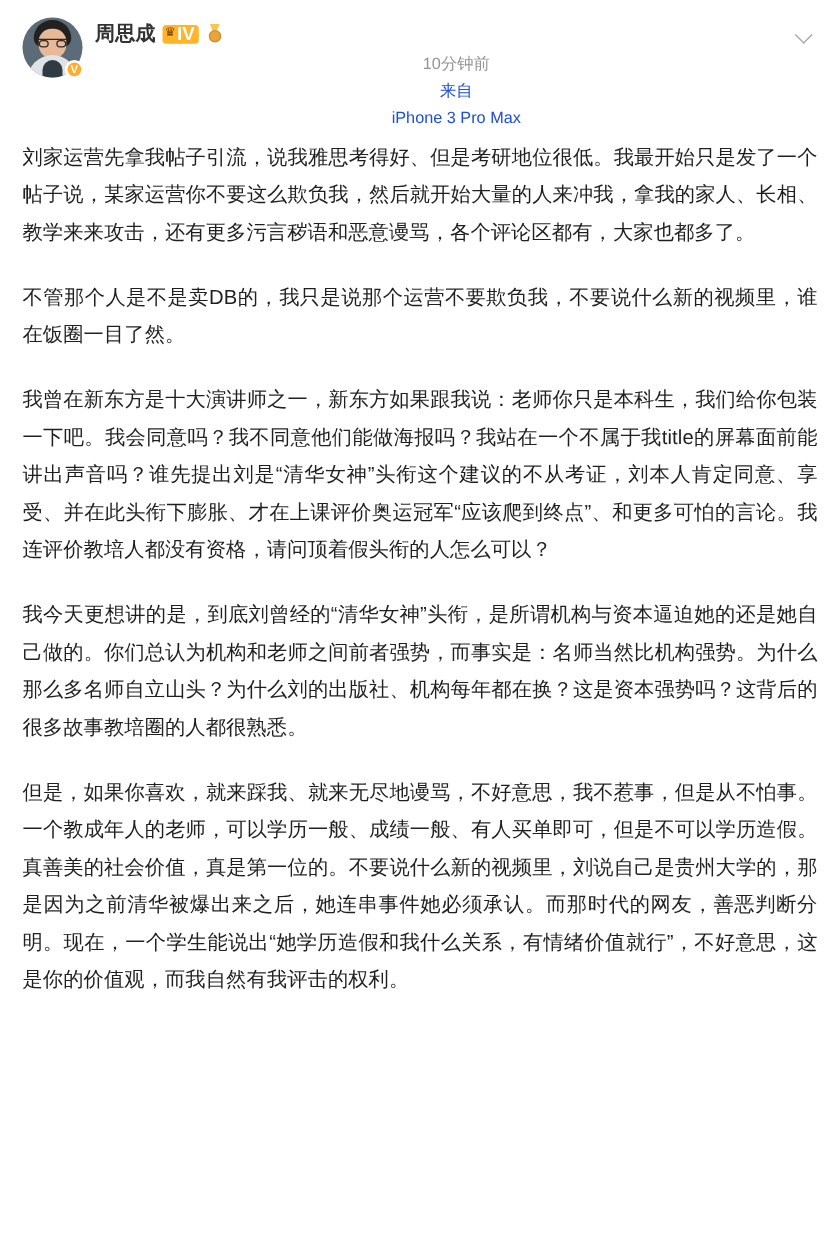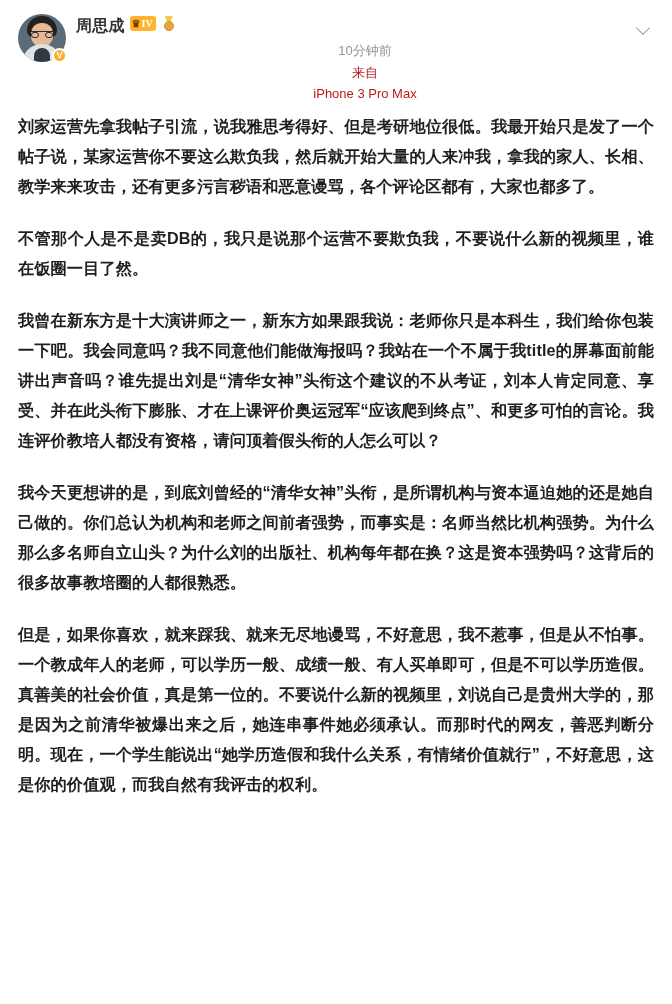--- a/index.html
+++ b/index.html
@@ -110,9 +110,9 @@
   }
   .name-row {
     display: flex;
+    align-items: center;
     gap: 5px;
     height: 22px;
-    font-family: Liberation Serif, serif;
   }
   .uname {
     font-size: 16px;

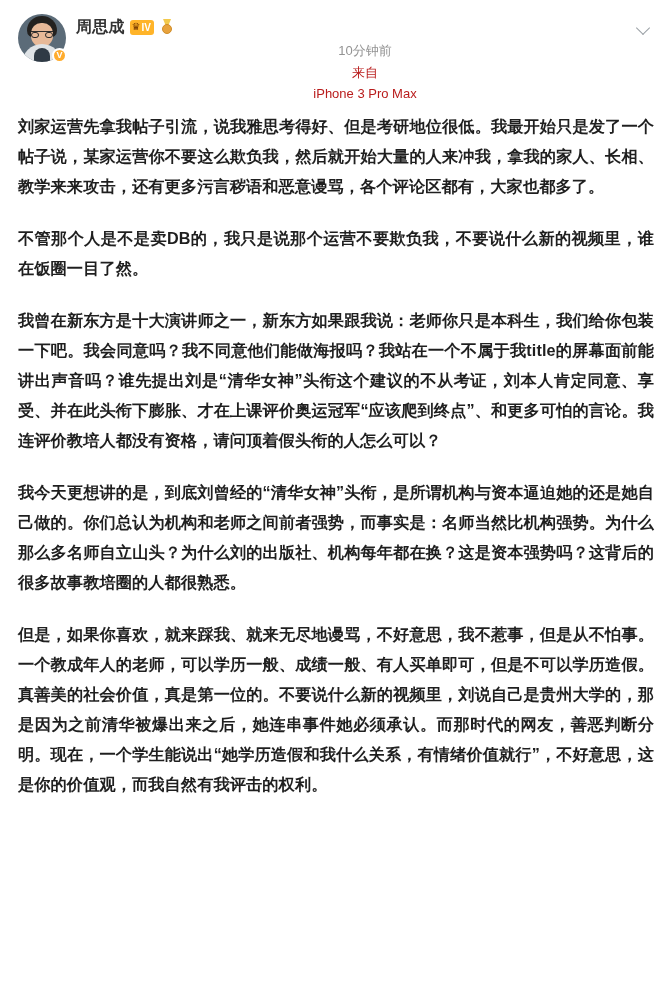--- a/index.html
+++ b/index.html
@@ -138,7 +138,7 @@
     color: #7a3d00;
   }
   .badge-crown .lvl {
-    font-size: 10px;
+    font-size: 15px;
     color: #fff;
     background: transparent;
     font-weight: bold;

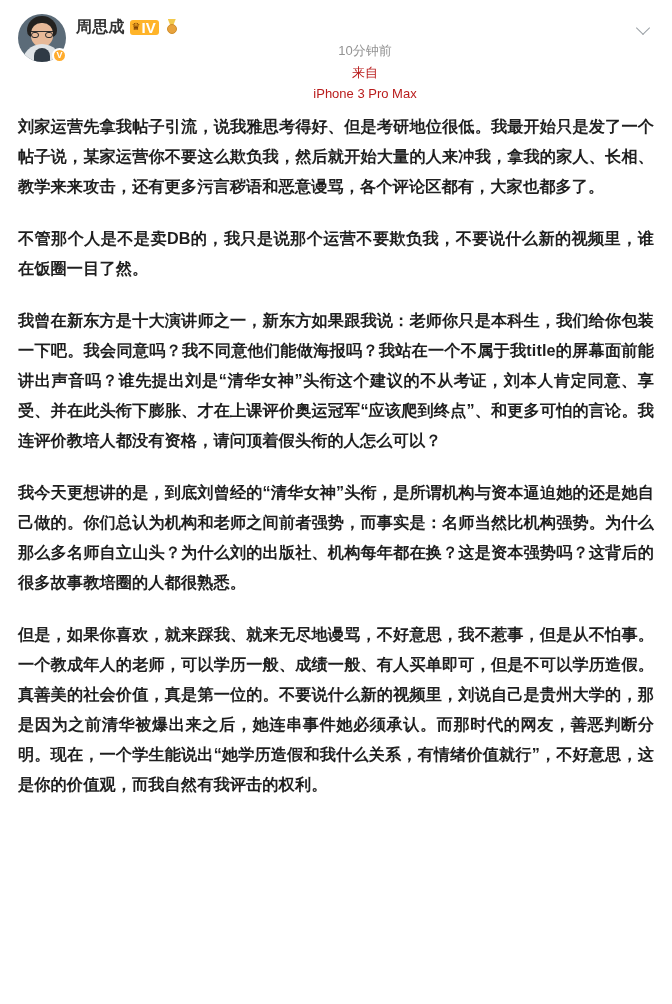--- a/index.html
+++ b/index.html
@@ -172,7 +172,7 @@
     flex-direction: column;
   }
   .sub-row .src {
-    color: #b91c1c;
+    color: #1d4ed8;
   }
   .chevron {
     position: absolute;

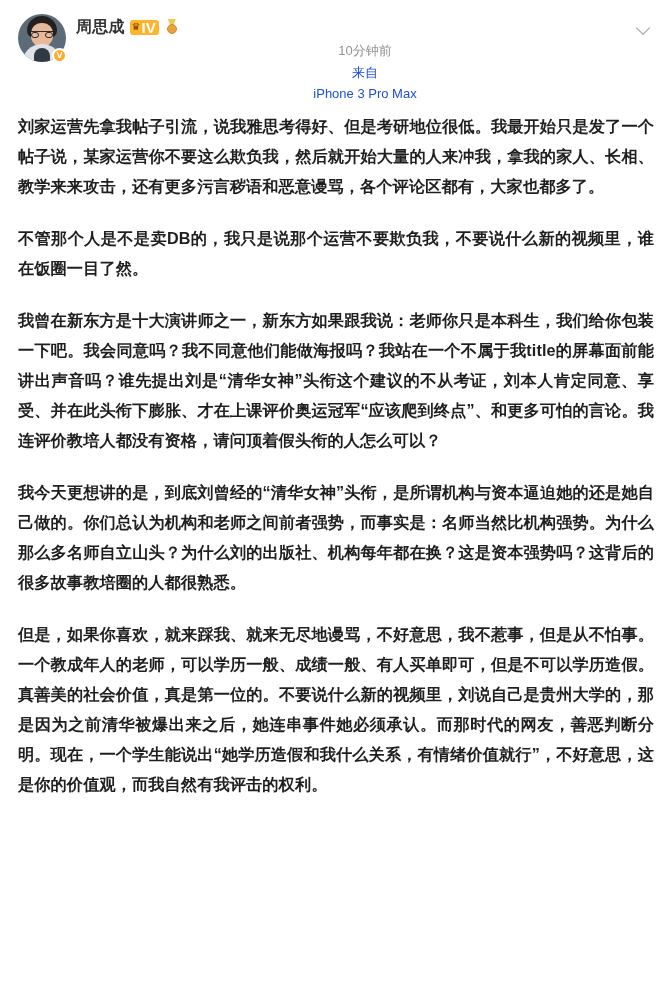--- a/index.html
+++ b/index.html
@@ -201,7 +201,6 @@
   }
   .content p {
     margin: 0 0 22px 0;
-    font-weight: bold;
   }
   .content p:last-child {
     margin-bottom: 0;

